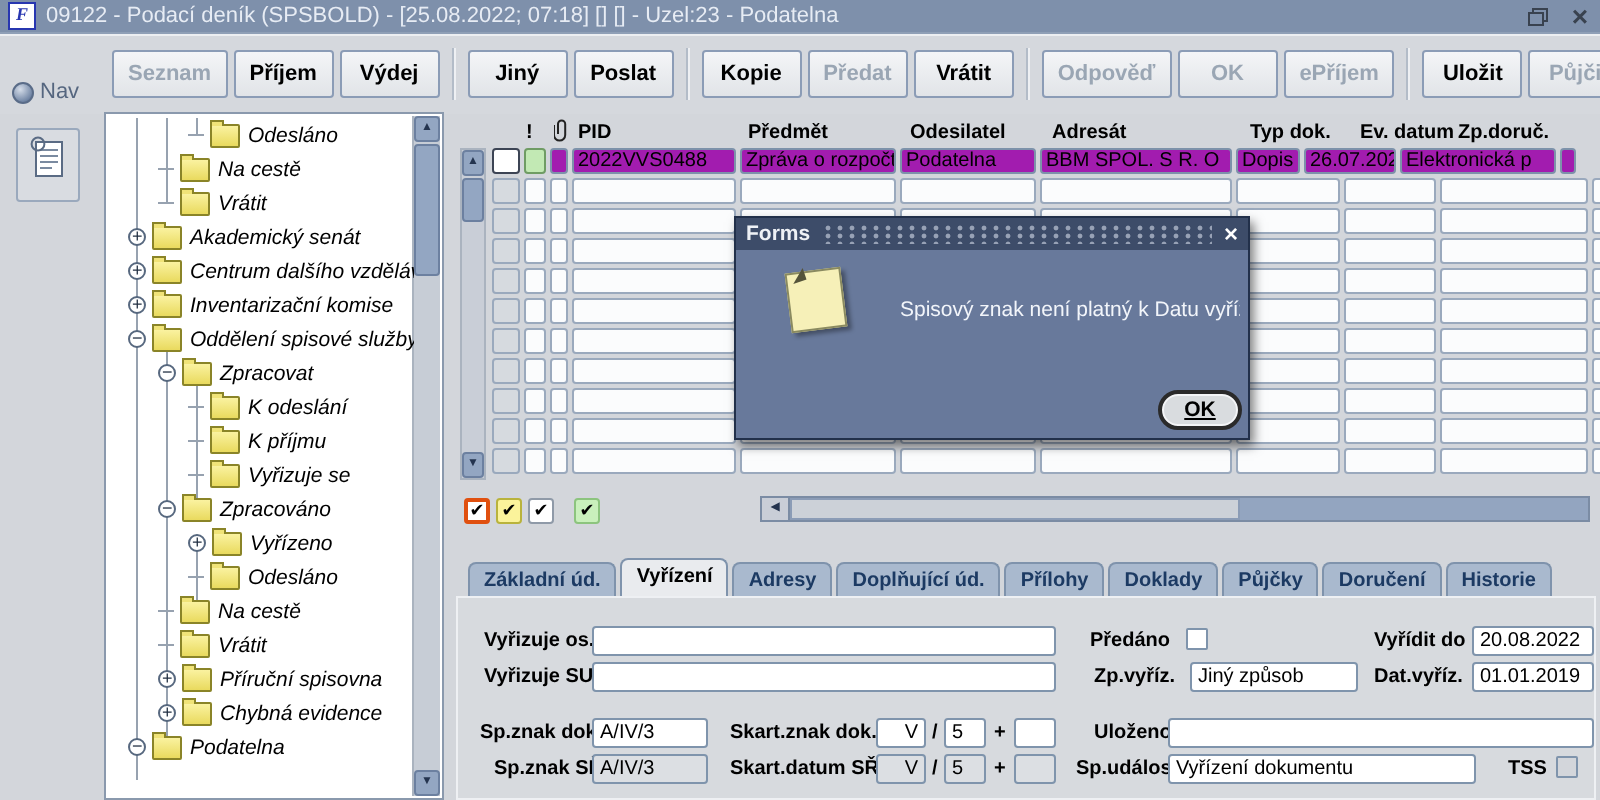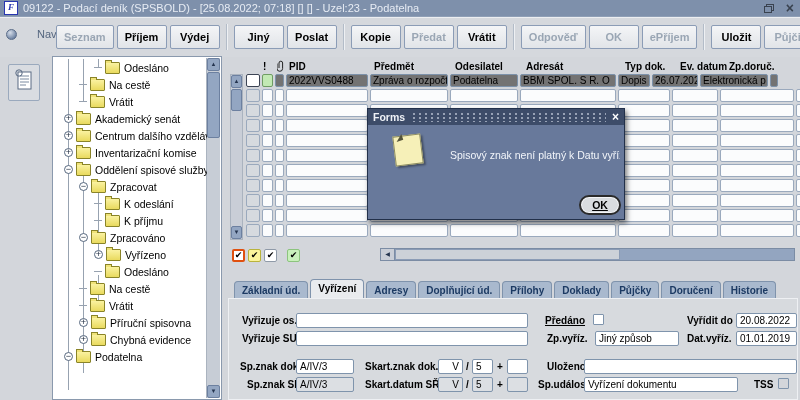--- a/index.html
+++ b/index.html
@@ -19,7 +19,7 @@
   
   .toolbar{position:absolute;left:0;top:17px;width:800px;height:39px;background:#d5d8dd;
            border-top:1px solid #eceef1;}
-  .nav{position:absolute;left:6px;top:10px;display:flex;align-items:flex-end;gap:20px;
+  .nav{position:absolute;left:6px;top:22px;display:flex;align-items:flex-end;gap:3px;
        color:#55667f;font-size:11px;}
   .nav-dot{width:9px;height:9px;border-radius:50%;border:1px solid #5a6c88;
            background:radial-gradient(circle at 35% 30%,#d5dde9,#6d82a2 75%);}

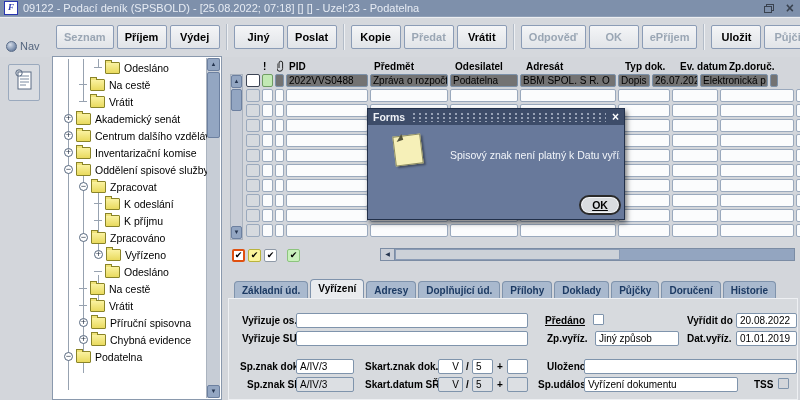--- a/index.html
+++ b/index.html
@@ -35,7 +35,7 @@
   
   .tree-panel{position:absolute;left:52px;top:56px;width:170px;height:344px;background:#fff;
               border:1px solid #8a99ad;box-sizing:border-box;}
-  .tree-rows{position:absolute;left:1px;top:2px;right:14px;bottom:1px;overflow:hidden;}
+  .tree-rows{position:absolute;left:1px;top:2px;right:14px;bottom:1px;overflow:hidden;font-style:italic;}
   .tree-row{height:17px;display:flex;align-items:center;font-size:10.5px;white-space:nowrap;position:relative;z-index:2;}
   .toggle{width:9px;height:9px;border:1px solid #57687f;border-radius:50%;background:#fff;flex:none;
           font-size:9px;line-height:7px;text-align:center;margin-right:3px;box-sizing:border-box;color:#1c2a3d;}

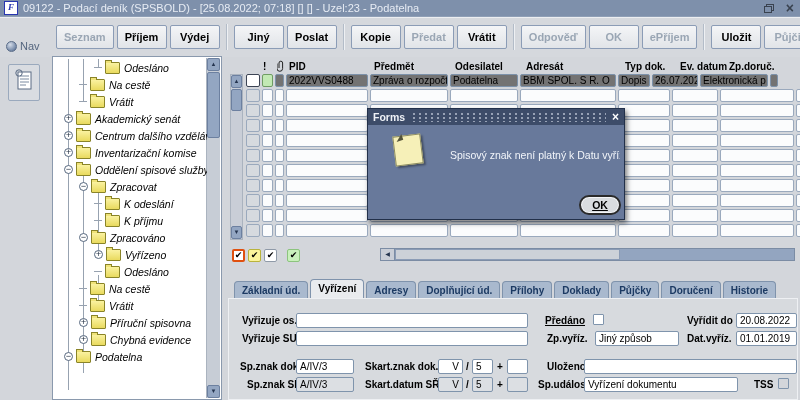--- a/index.html
+++ b/index.html
@@ -59,7 +59,7 @@
   .trow{display:flex;height:13px;margin-bottom:2px;}
   .tcell{flex:none;margin-right:2px;background:#fbfcfd;border:1px solid #9aa9bd;border-radius:2px;
          box-sizing:border-box;font-size:10px;line-height:11px;padding:0 2px;overflow:hidden;white-space:nowrap;}
-  .trow.sel .tcell{background:#737373;border-color:#7d92aa;}
+  .trow.sel .tcell{background:#a21caf;border-color:#7d92aa;}
   .trow.sel .tcell.greensel{background:#c2e9b4;border-color:#6f9c64;}
   .cb{width:14px;height:13px;background:#d6dadf;border:1px solid #9aa9bd;border-radius:2px;
       box-sizing:border-box;flex:none;margin-right:2px;}

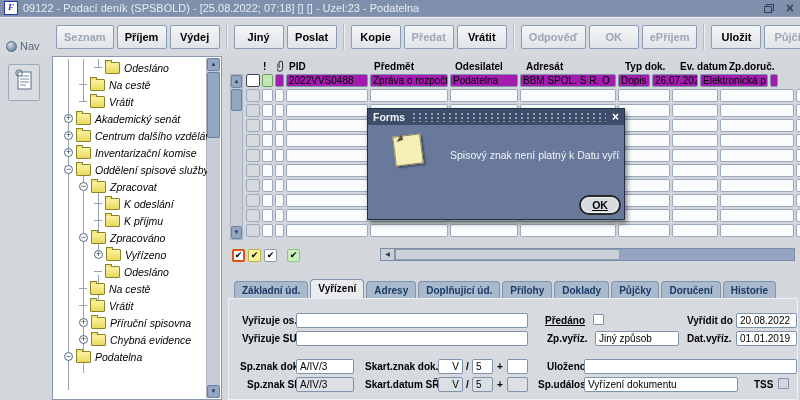--- a/index.html
+++ b/index.html
@@ -297,7 +297,7 @@
           <div class="tcell" style="width: 96px;">BBM SPOL. S R. O</div>
           <div class="tcell" style="width: 32px;">Dopis</div>
           <div class="tcell" style="width: 46px;">26.07.2022</div>
-          <div class="tcell" style="width: 68px;">Elektronická p</div>
+          <div class="tcell" style="width: 78px;">Elektronická p</div>
           <div class="tcell" style="width: 8px;"></div>
         </div>
         <div class="trow">

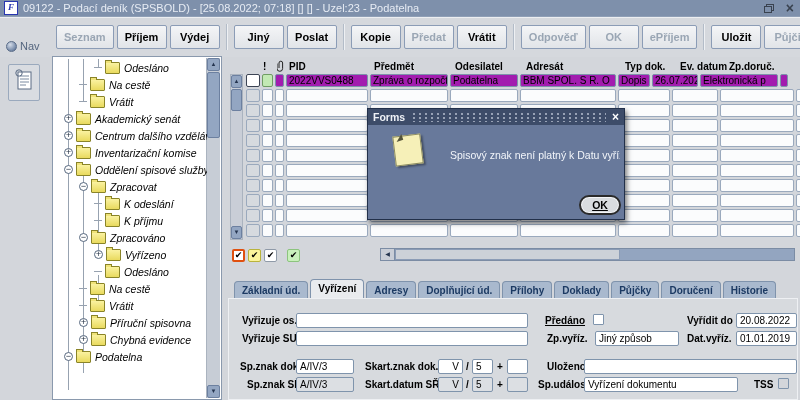--- a/index.html
+++ b/index.html
@@ -213,6 +213,11 @@
           <div class="folder"></div>
           <div class="tree-label">K příjmu</div>
         </div>
+        <div class="tree-row" style="padding-left: 40px;">
+          <div class="dash"></div>
+          <div class="folder"></div>
+          <div class="tree-label">Vyřizuje se</div>
+        </div>
         <div class="tree-row" style="padding-left: 25px;">
           <div class="toggle">−</div>
           <div class="folder"></div>

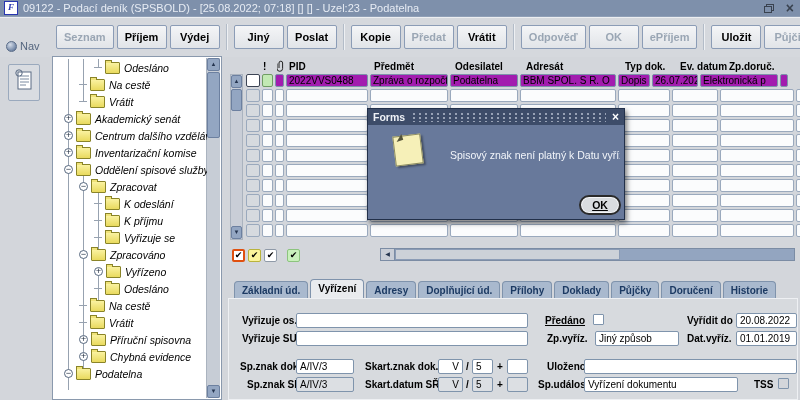--- a/index.html
+++ b/index.html
@@ -464,7 +464,7 @@
   <div class="form-panel">
     <div class="lbl" style="left:13px;top:16px;">Vyřizuje os.</div>
     <input class="inp" style="left: 67px; top: 14px; width: 232px;" readonly="" value="">
-    <div class="lbl" style="left:316px;top:16px;text-decoration:underline;">Předáno</div>
+    <div class="lbl" style="left:316px;top:16px;">Předáno</div>
     <div class="fchk" style="left:364px;top:15px;"></div>
     <div class="lbl" style="left:458px;top:16px;">Vyřídit do</div>
     <input class="inp" style="left: 507px; top: 14px; width: 61px;" readonly="" value="20.08.2022">

